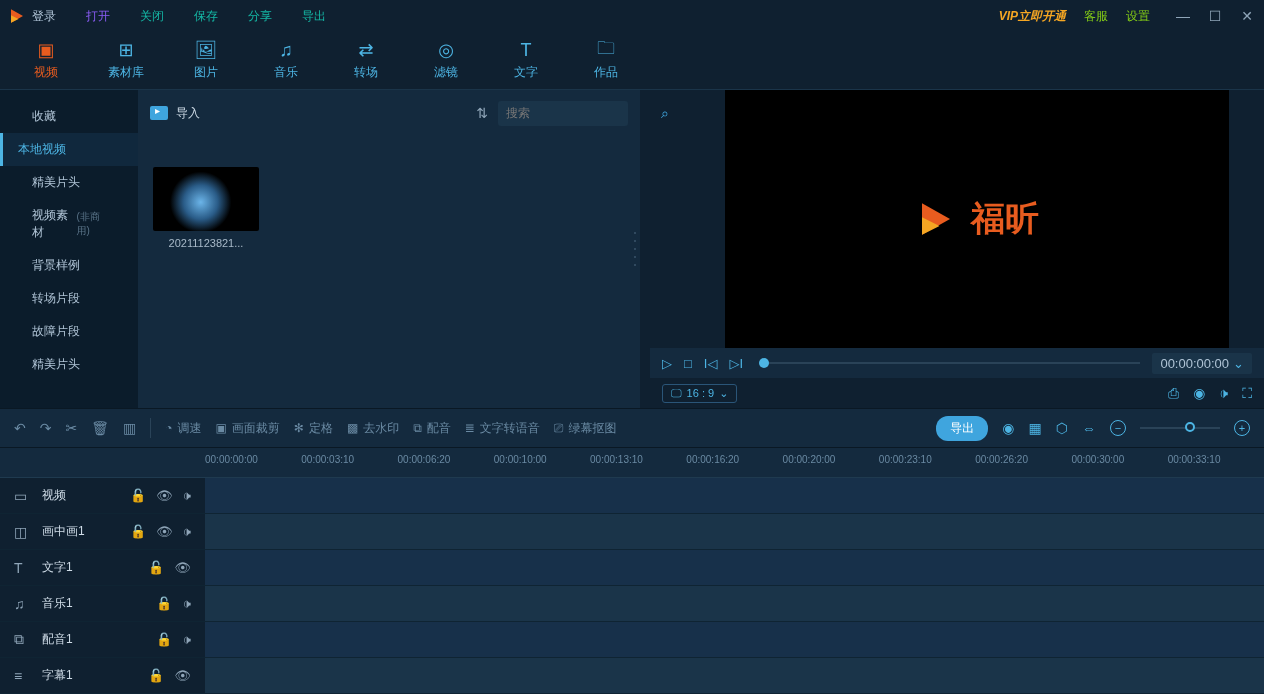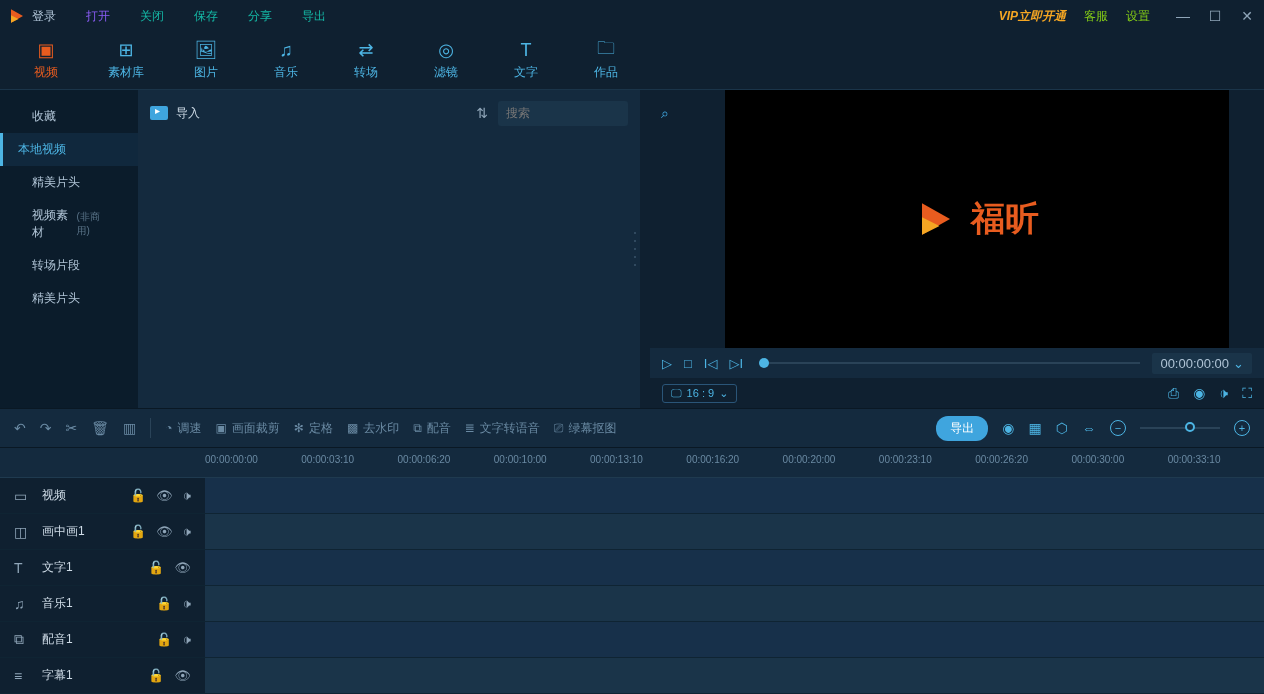--- a/index.html
+++ b/index.html
@@ -193,6 +193,12 @@
             <span class="search-ico">⌕</span>
           </div>
         </div>
+        <div class="media-grid">
+          <div class="media-item">
+            <div class="media-thumb"></div>
+            <div class="media-name">20211123821...</div>
+          </div>
+        </div>
         <div class="drag-dots" style="right:2px;">
             <span></span>
             <span></span>

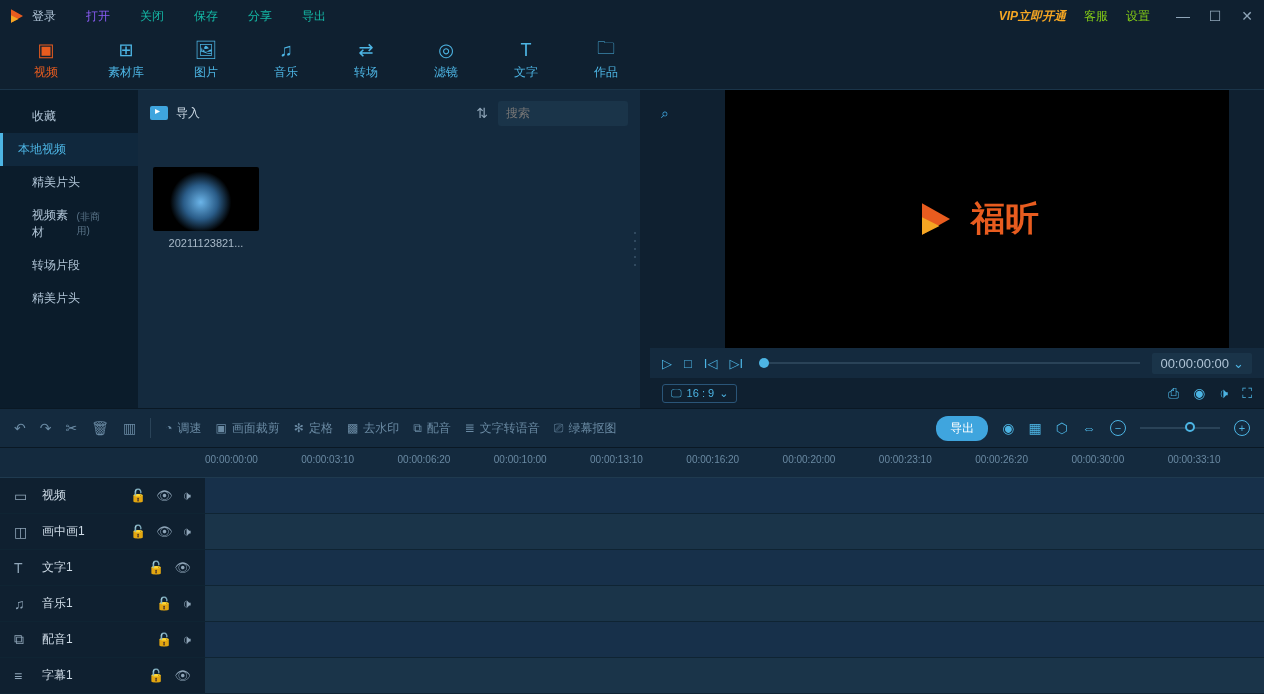--- a/index.html
+++ b/index.html
@@ -175,6 +175,9 @@
             <span class="sidebar-tag">(非商用)</span>
           </div>
         <div class="sidebar-item">
+            <span>背景样例</span>
+          </div>
+        <div class="sidebar-item">
             <span>转场片段</span>
           </div>
         <div class="sidebar-item">

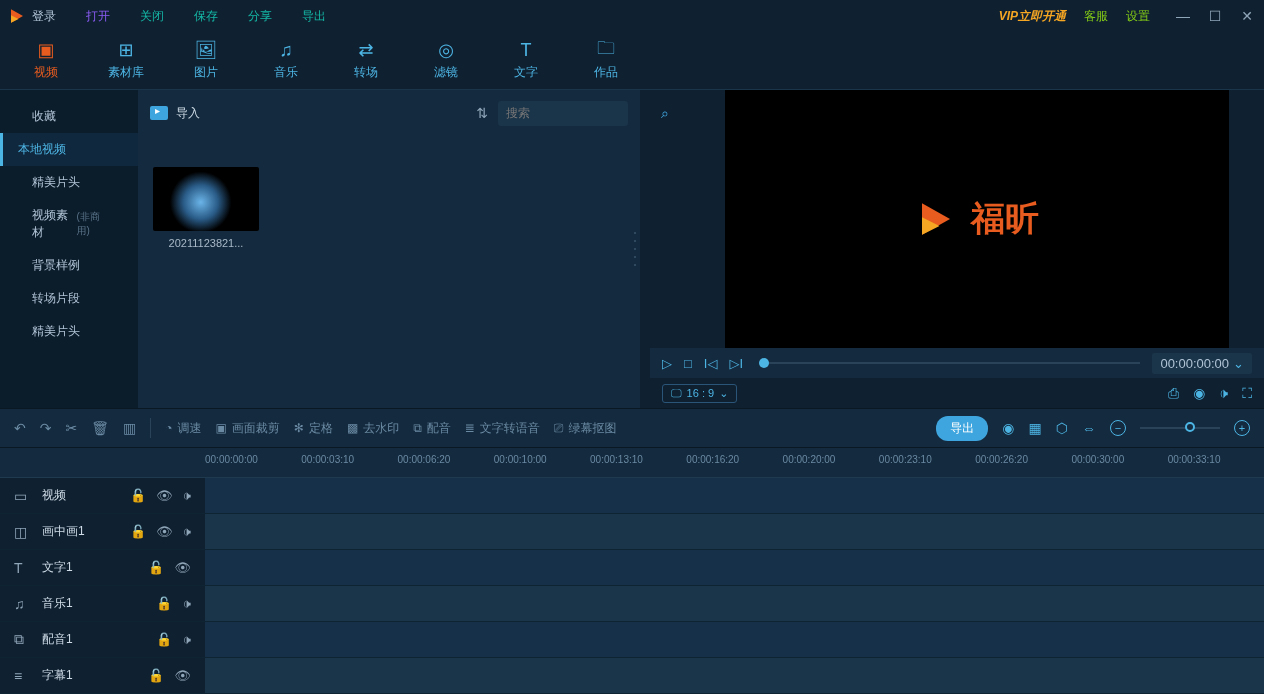--- a/index.html
+++ b/index.html
@@ -181,6 +181,9 @@
             <span>转场片段</span>
           </div>
         <div class="sidebar-item">
+            <span>故障片段</span>
+          </div>
+        <div class="sidebar-item">
             <span>精美片头</span>
           </div>
       </div>

